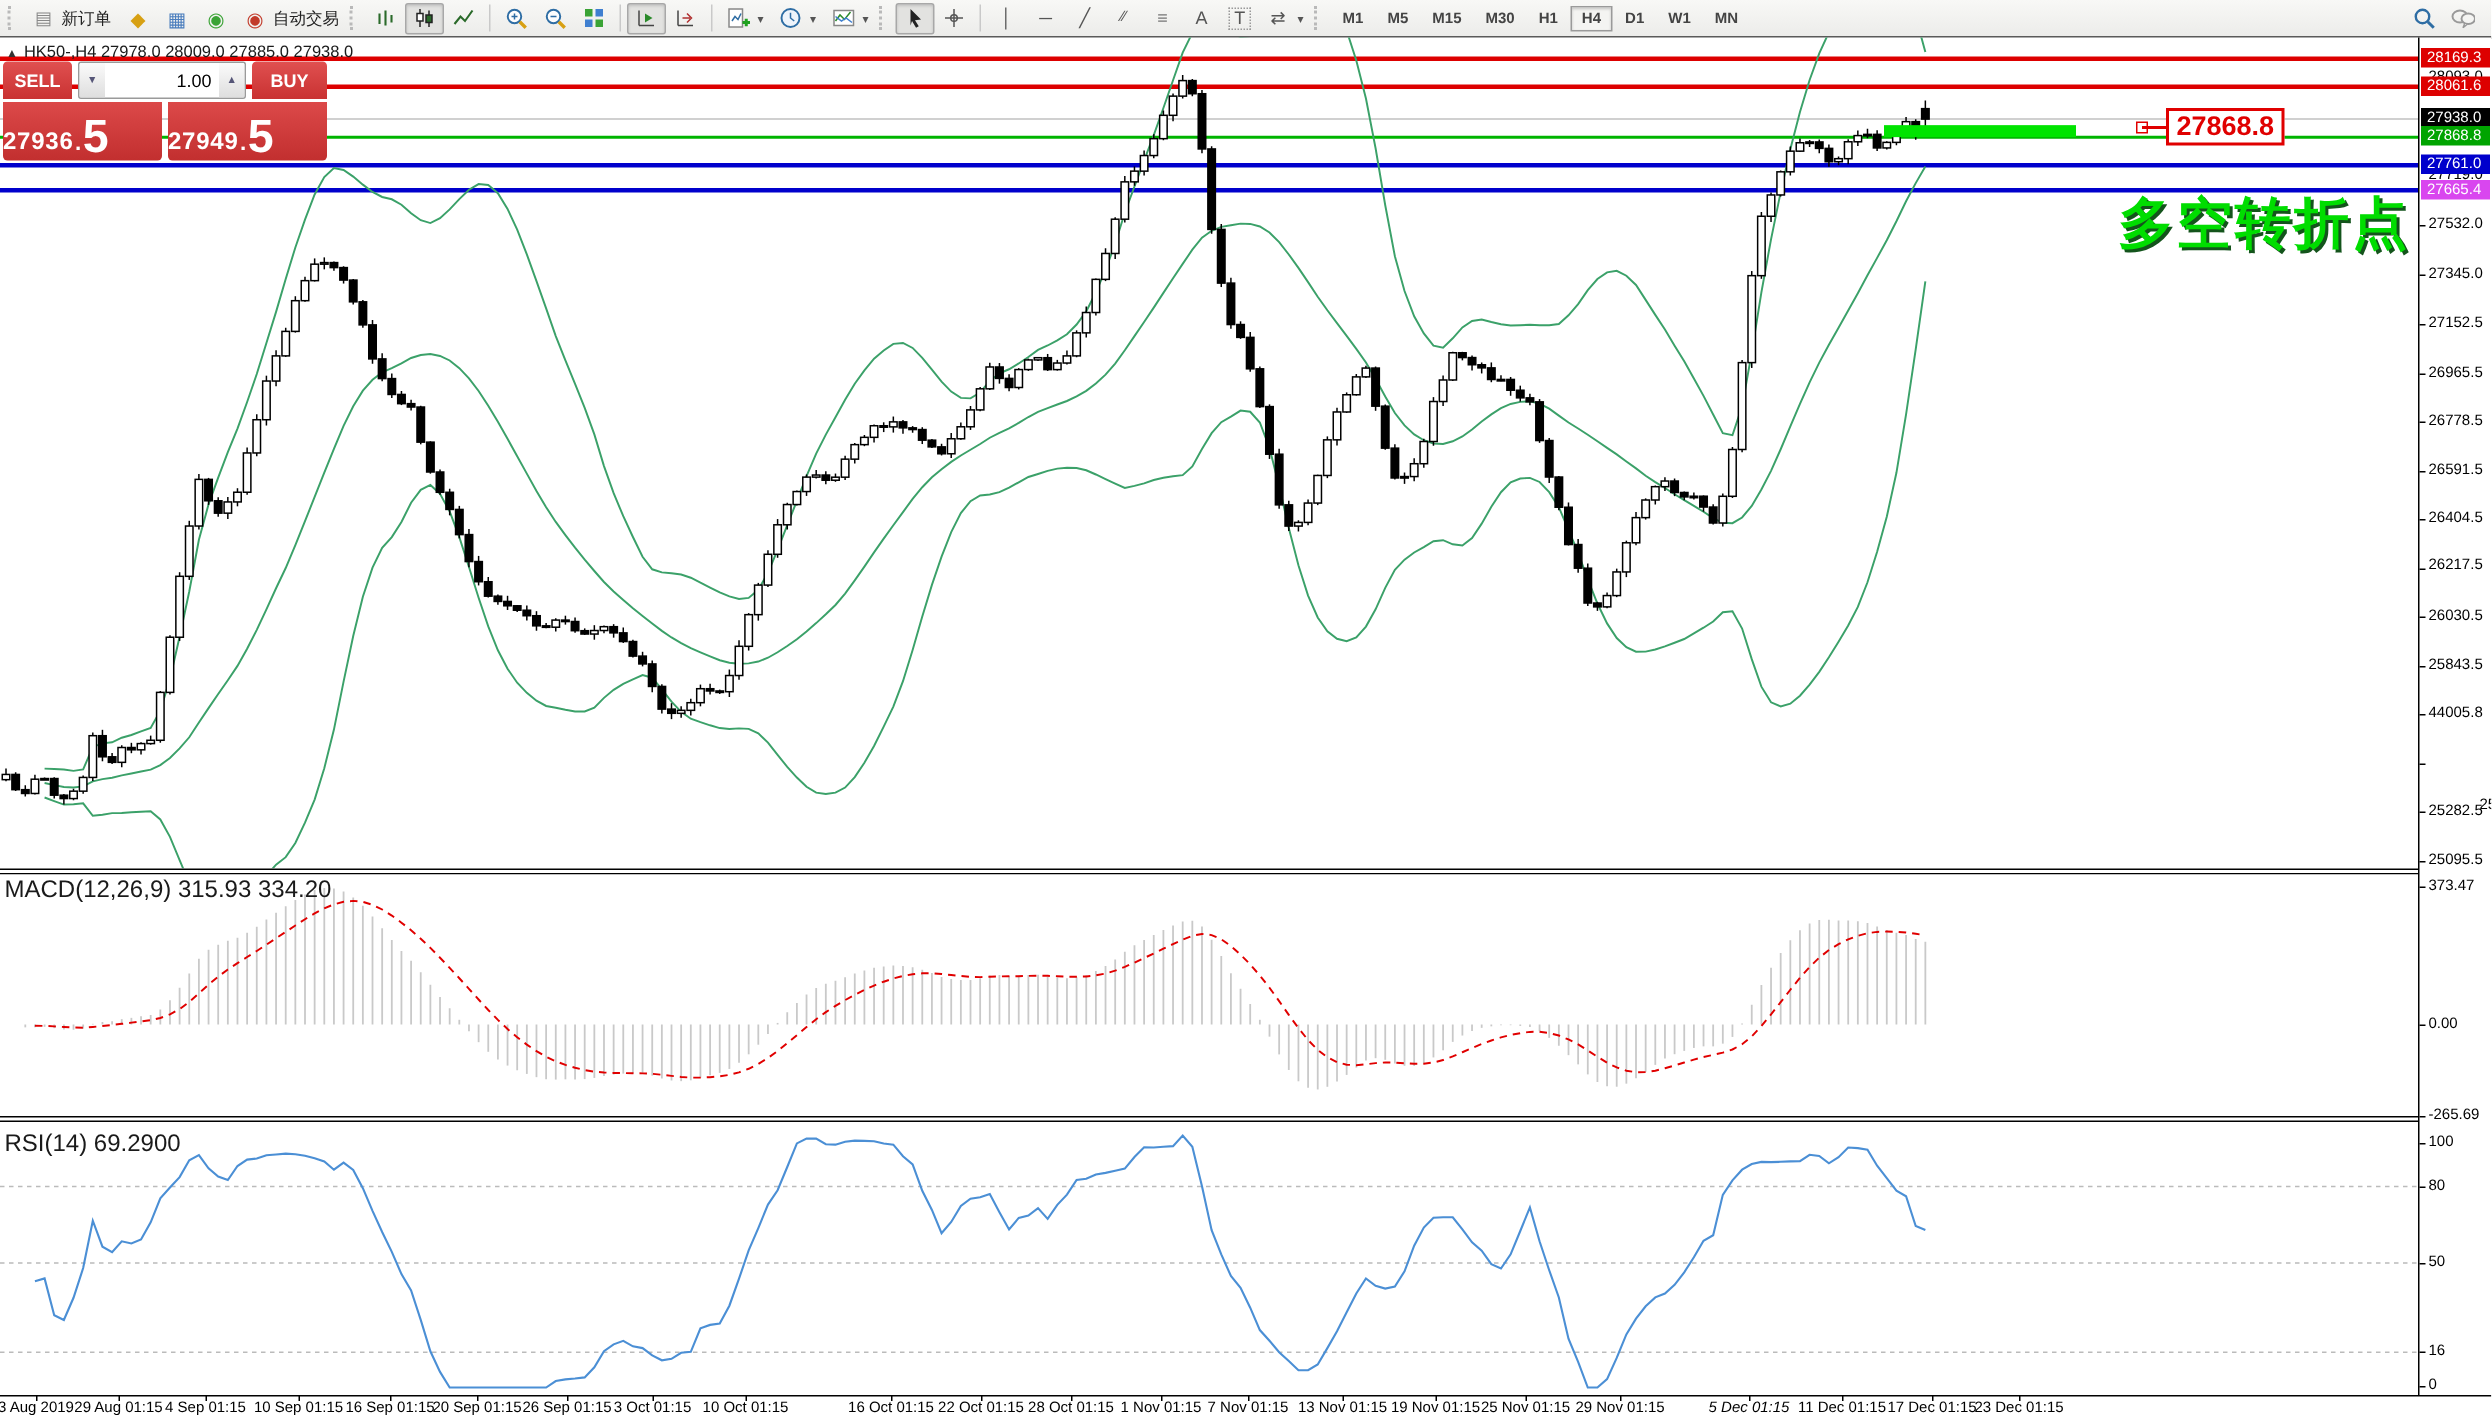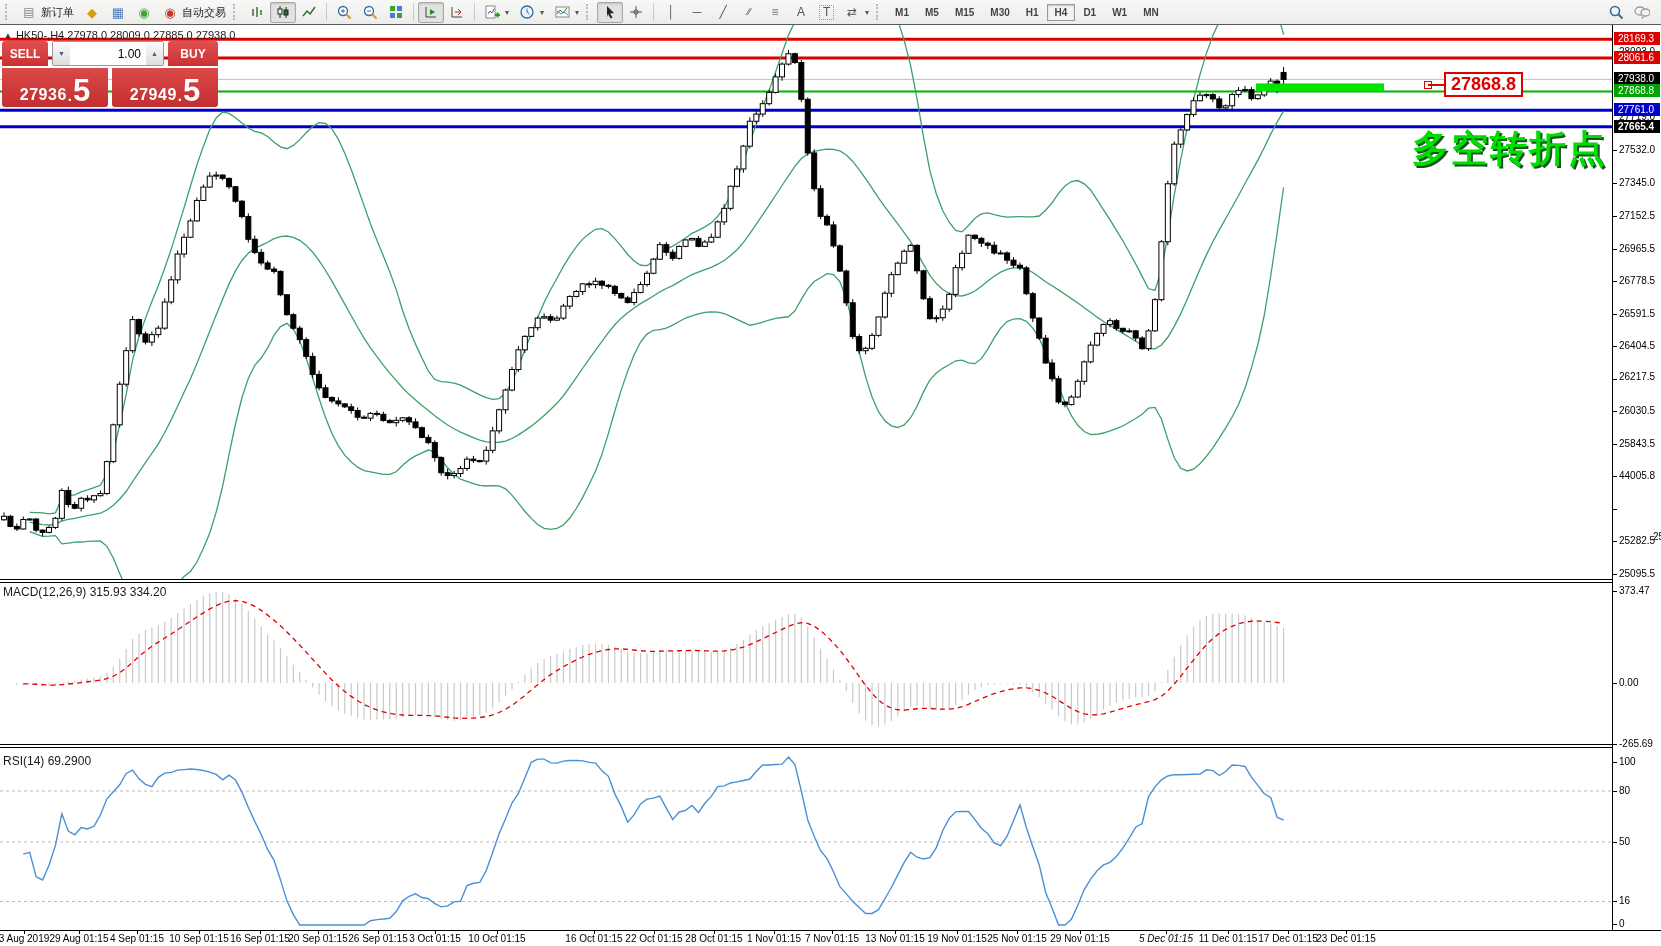--- a/index.html
+++ b/index.html
@@ -50,7 +50,7 @@
   .spin-val{flex:1;display:flex;align-items:center;justify-content:flex-end;padding-right:5px;font-size:12px}
   .tp-row2{display:flex;height:39px;gap:4px;margin-top:2px}
   .tp-price{flex:1;background:linear-gradient(#dc4949,#c22f2f);color:#fff;display:flex;align-items:flex-end;
-            justify-content:center;padding-bottom:3px;border-radius:0 0 3px 3px}
+            justify-content:flex-start;padding-bottom:3px;border-radius:0 0 3px 3px}
   .pb-main{font-size:16px;font-weight:bold;letter-spacing:.5px}
   .pb-dot{font-size:15px;font-weight:bold;margin:0 1px}
   .pb-big{font-size:31px;font-weight:bold;line-height:.8}

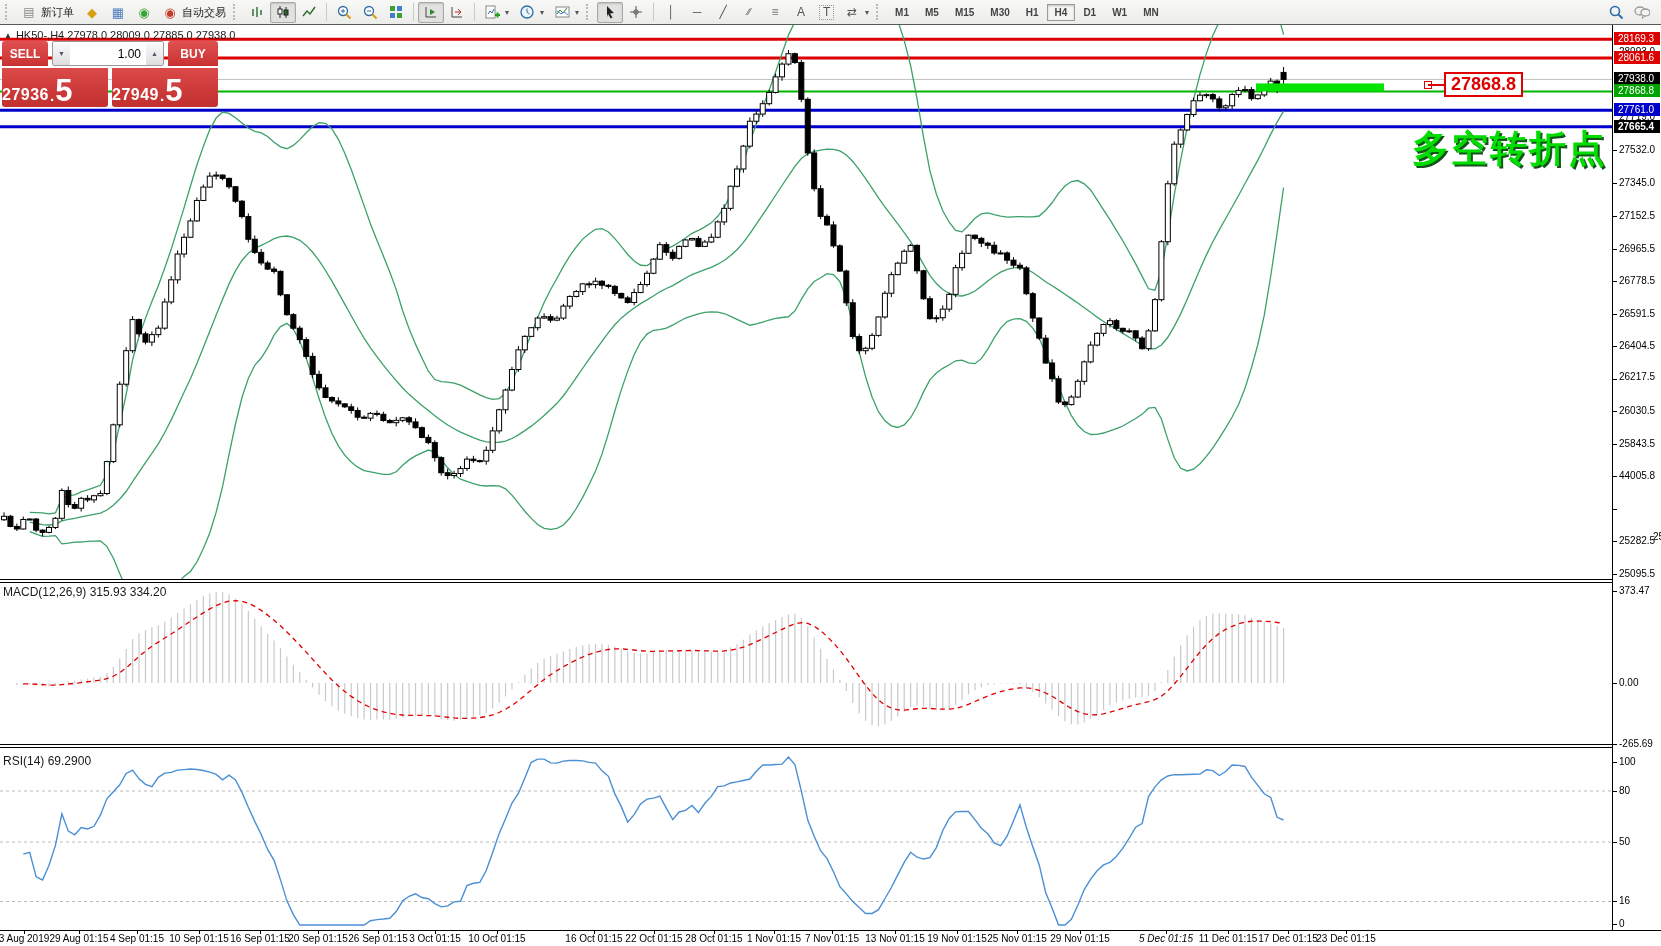--- a/index.html
+++ b/index.html
@@ -974,7 +974,7 @@
       <div class="axbox" style="top: 59.4261px; background: rgb(0, 164, 0);">27868.8</div>
       <div class="axbox" style="top: 78.1739px; background: rgb(0, 0, 204);">27761.0</div>
       <div class="axl axplain" style="top: 86.4783px;">27719.0</div>
-      <div class="axbox" style="top: 94.8px; background: #000000; font-weight: bold;">27665.4</div>
+      <div class="axbox" style="top: 94.8px; background: #d946ef;">27665.4</div>
       <div class="tickdash" style="top: 566px;"></div>
       <div class="axl" style="top: 560px;">373.47</div>
       <div class="tickdash" style="top: 658px;"></div>

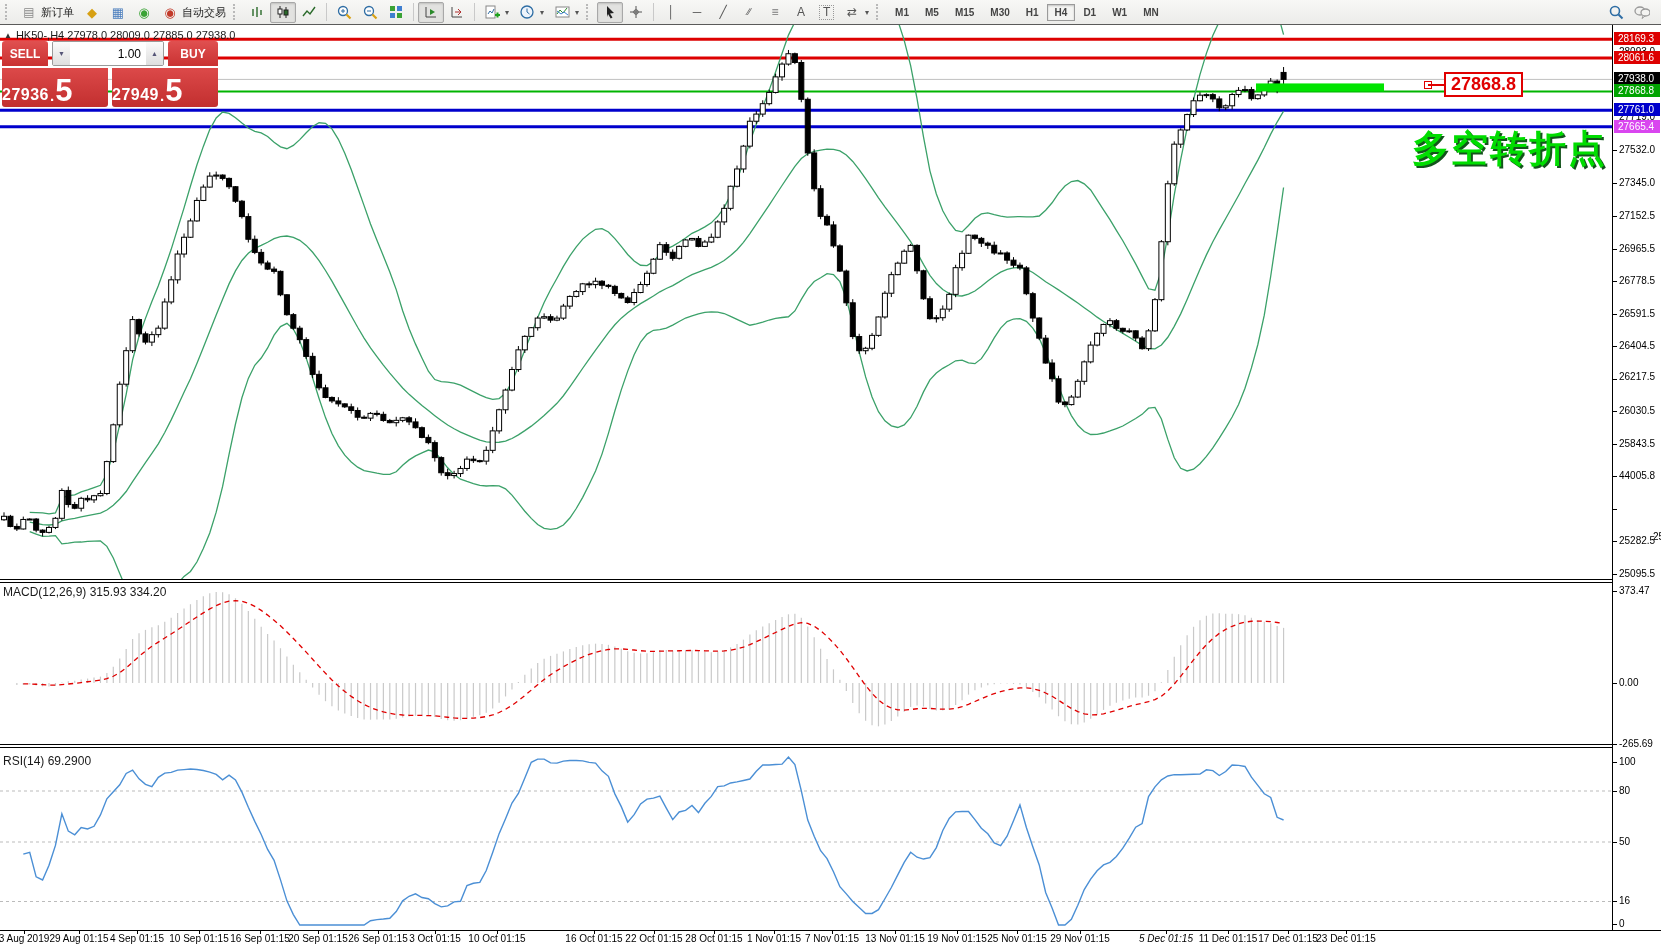--- a/index.html
+++ b/index.html
@@ -34,7 +34,7 @@
   .taxis{position:absolute;left:0;top:931px;width:1587px;height:15px;font-size:10px;color:#000}
   .tlab{position:absolute;top:2px;transform:translateX(-50%);white-space:nowrap}
   .ttick{position:absolute;top:-1px;width:1px;height:4px;background:#000}
-  .pane-label{position:absolute;font-size:12px;color:#1a1a1a;z-index:3}
+  .pane-label{position:absolute;font-size:16px;color:#1a1a1a;z-index:3}
   
   .chart-title{position:absolute;left:4px;top:29px;font-size:11px;color:#1a1a1a;z-index:4;
                display:flex;align-items:center;gap:4px}

